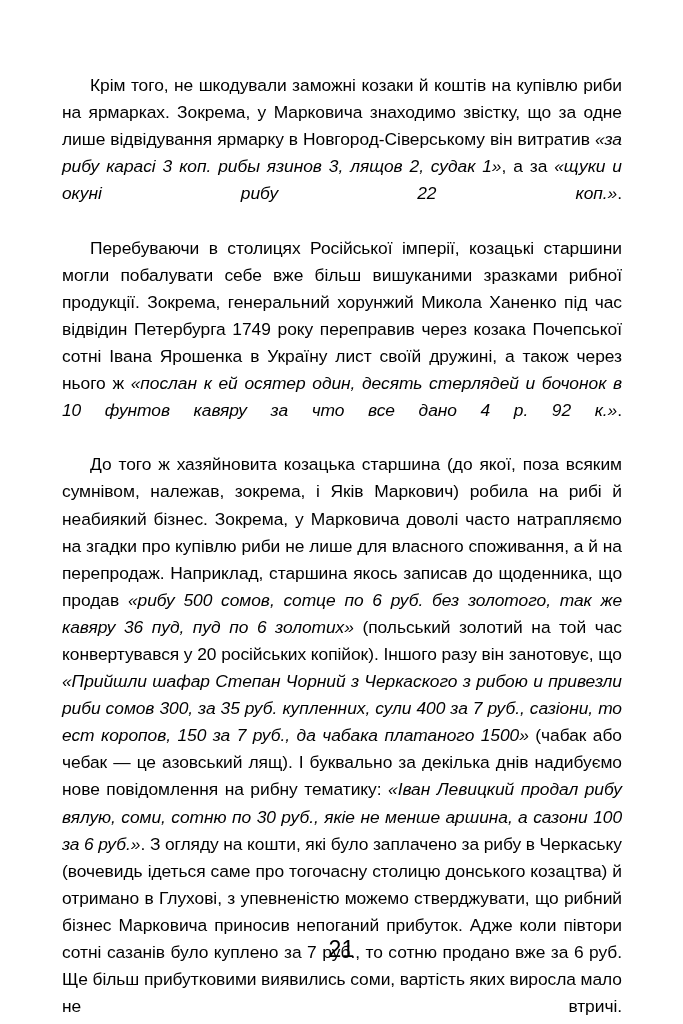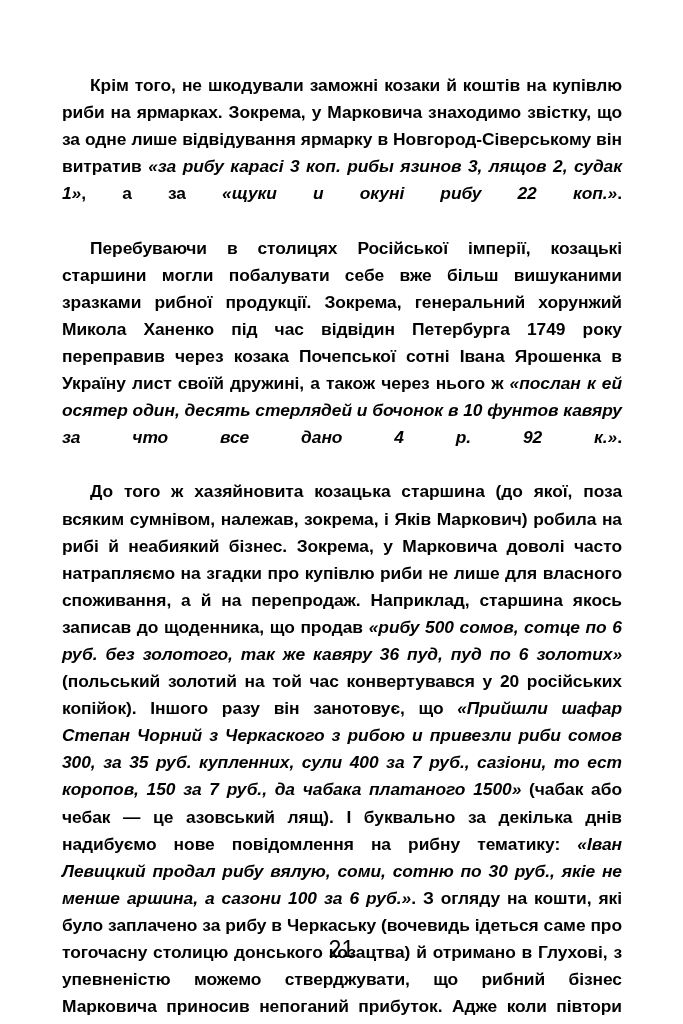--- a/index.html
+++ b/index.html
@@ -39,7 +39,7 @@
     -webkit-hyphens: auto;
     word-spacing: -0.2px;
     letter-spacing: -0.05px;
-    font-weight: 700;
+    font-weight: 400;
   }
   
   p.body-par:after {

